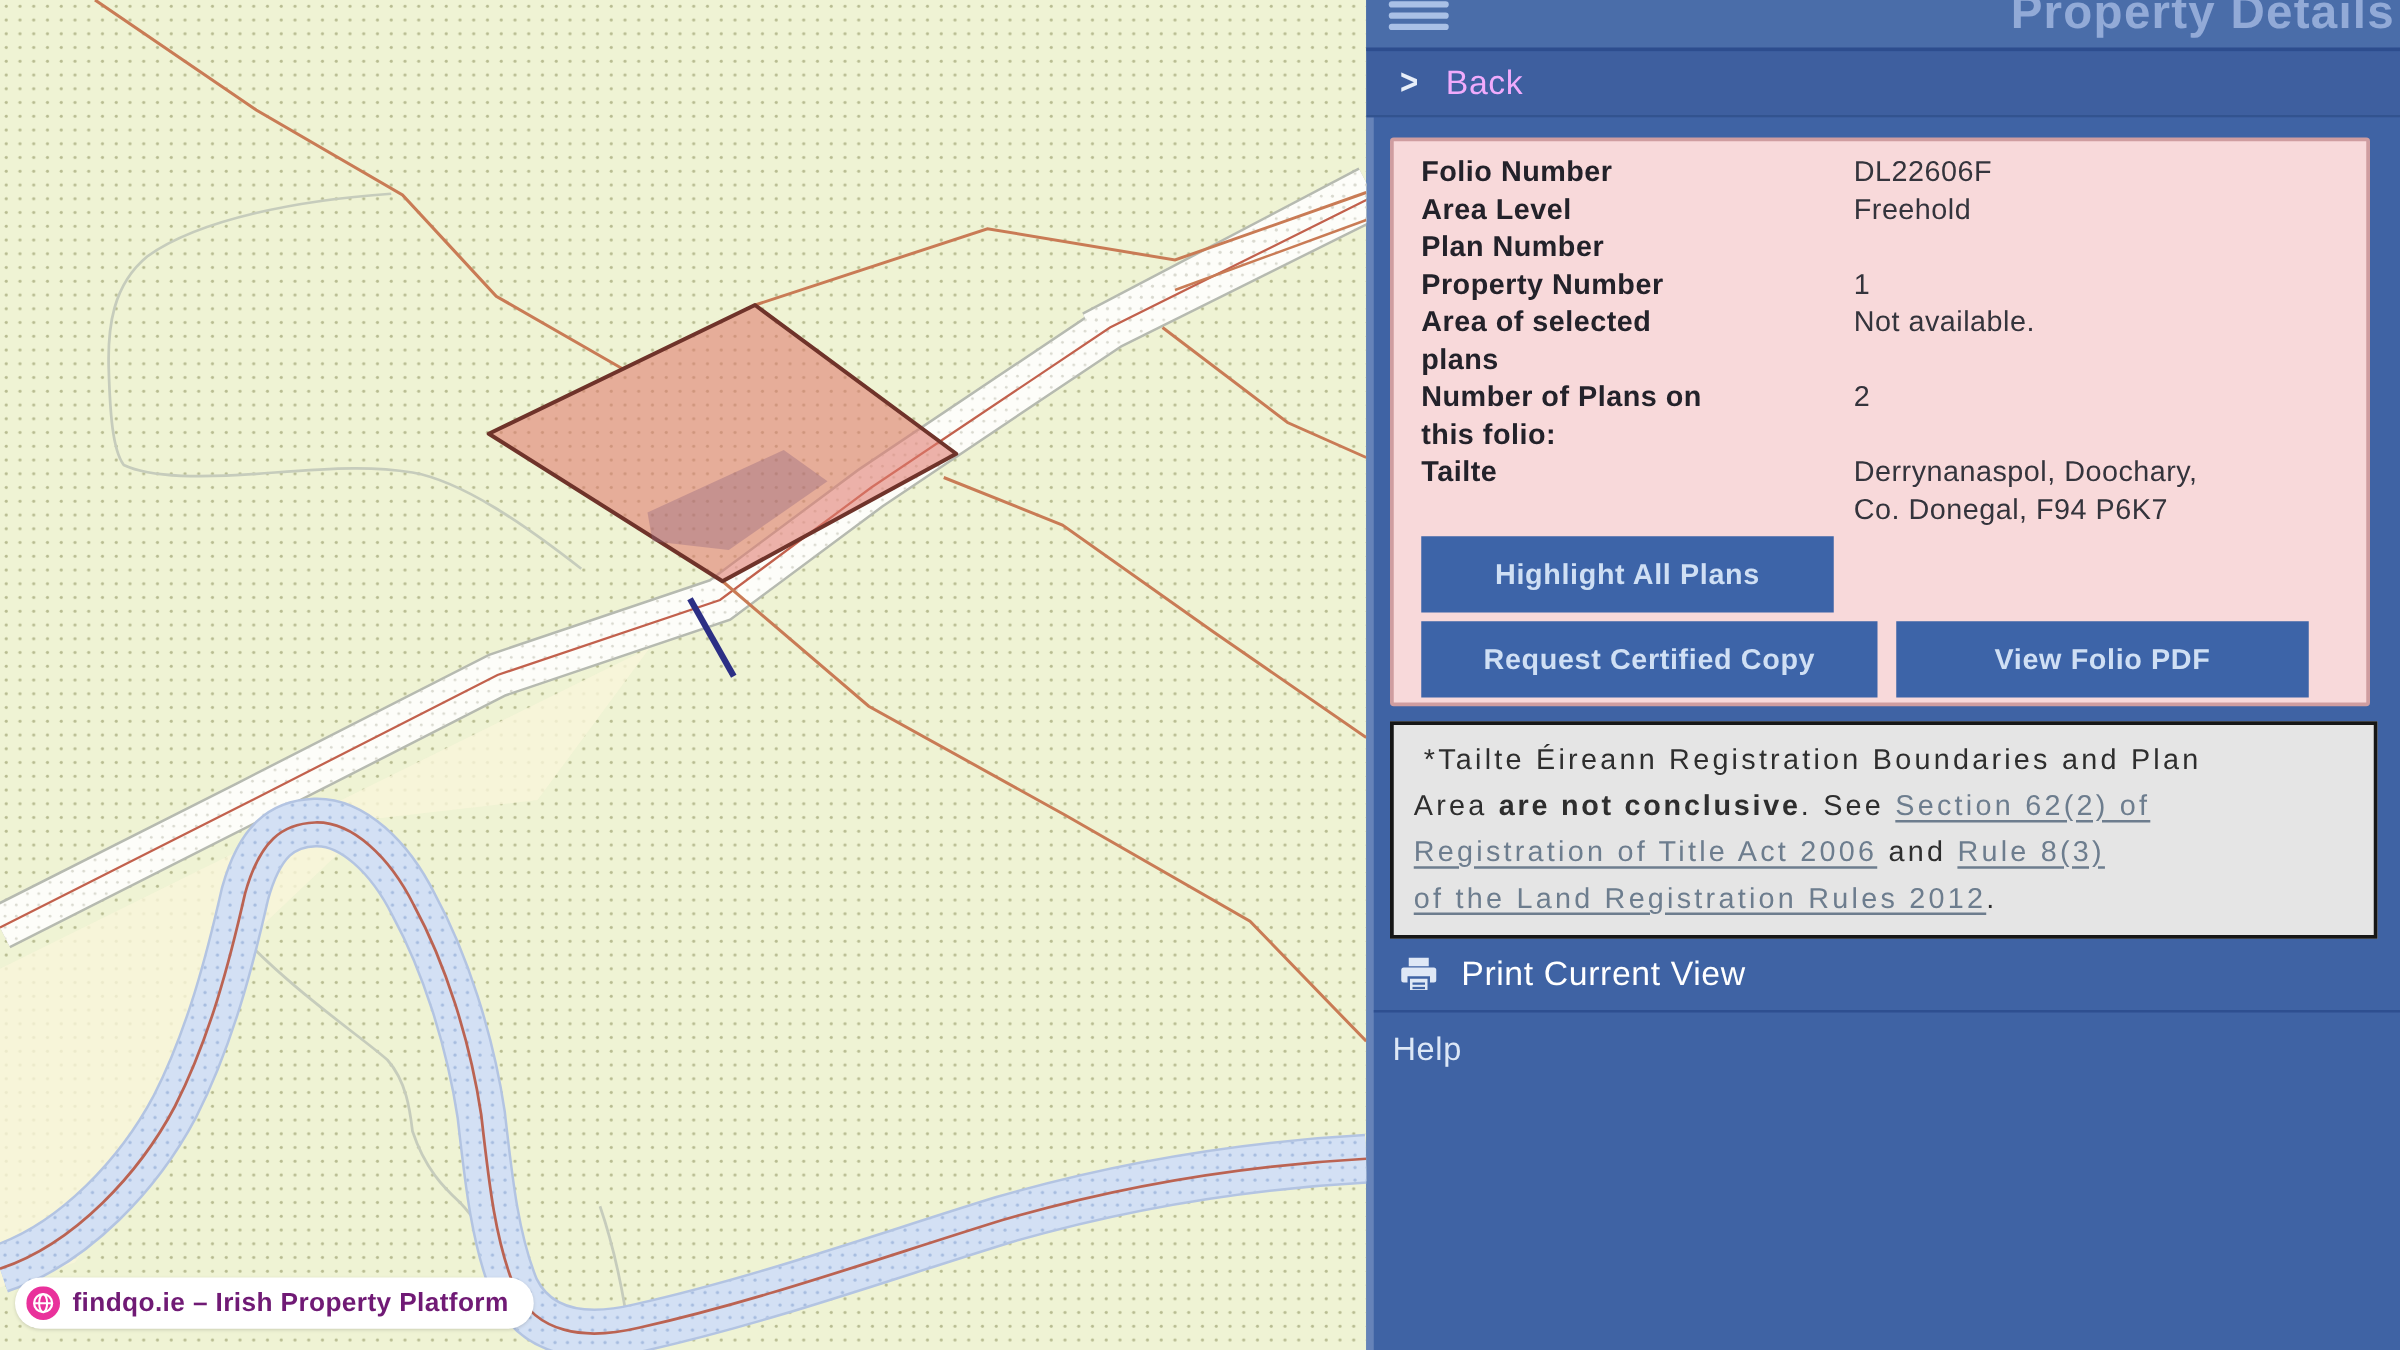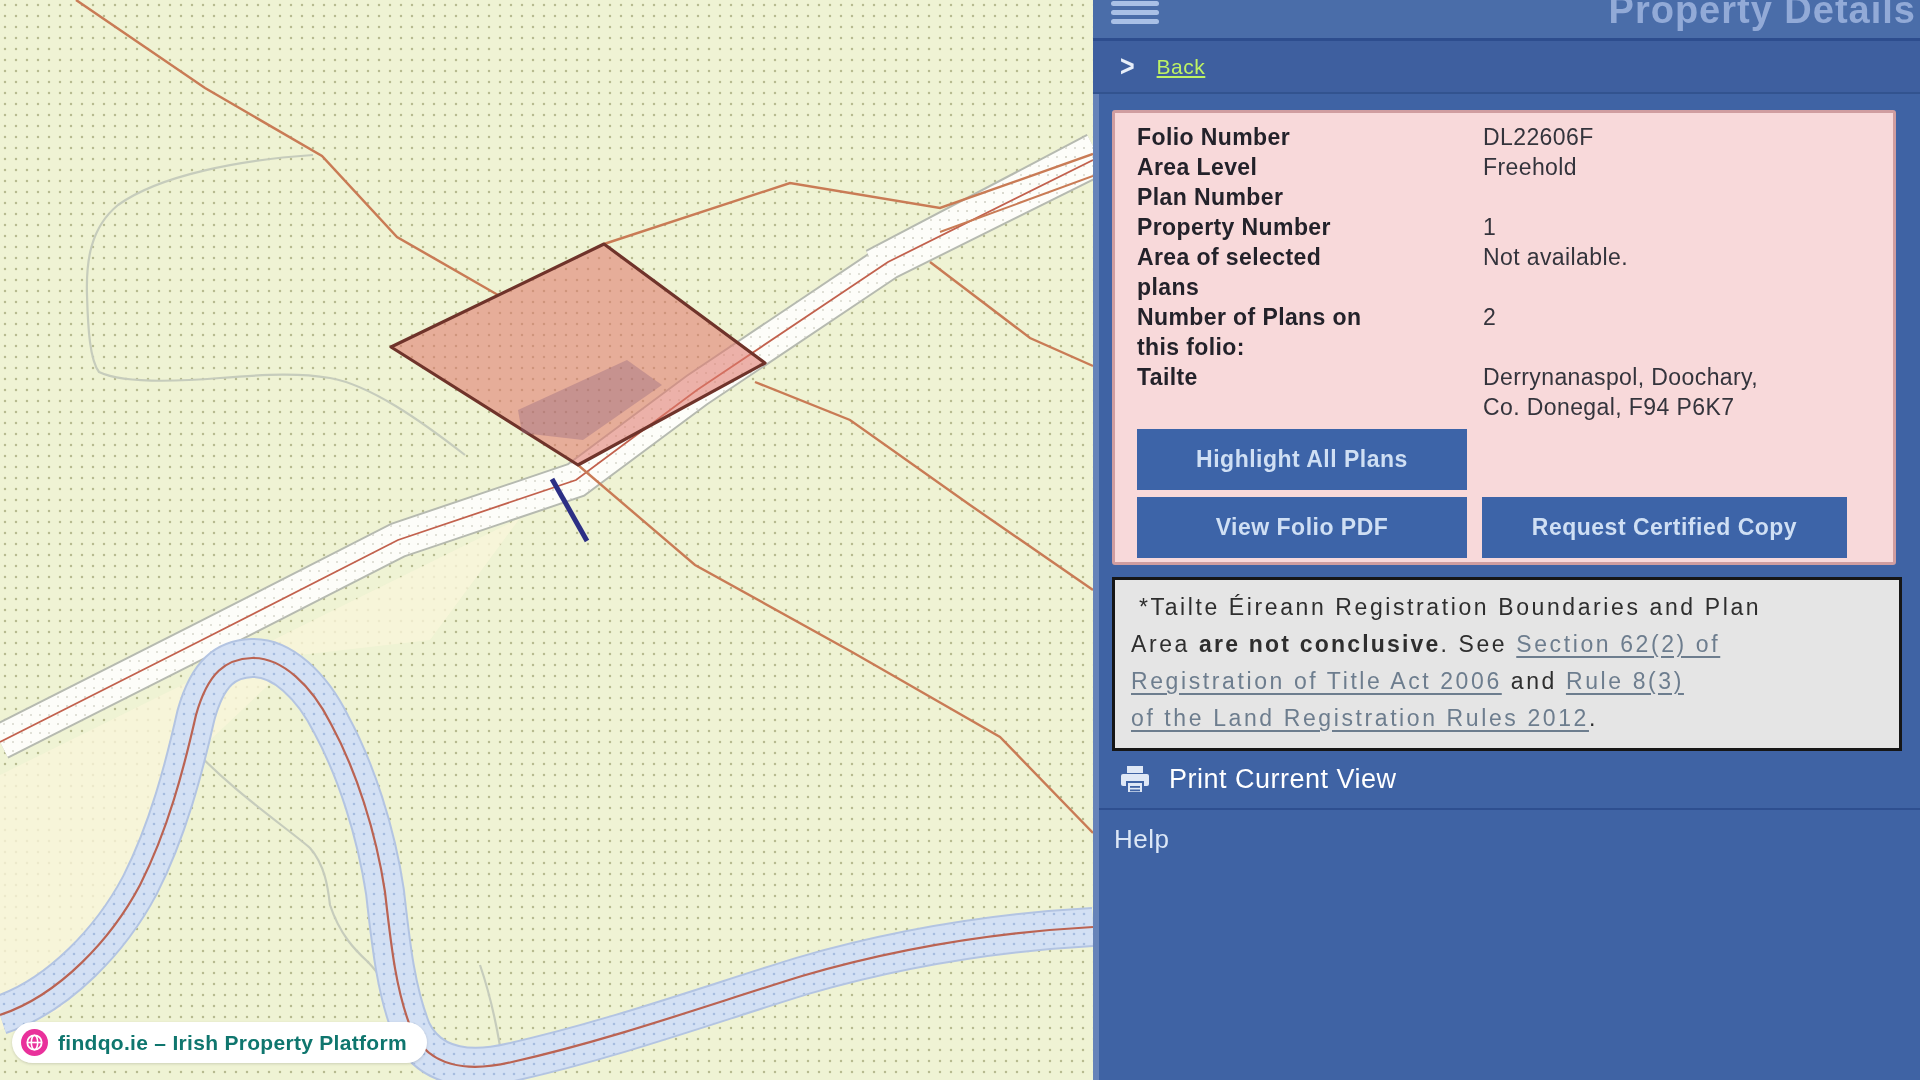--- a/index.html
+++ b/index.html
@@ -40,7 +40,7 @@
     border-bottom:2px solid #32538f;cursor:pointer;
   }
   .back-chevron{margin-left:27px;font-size:25px;font-weight:bold;color:#e7eef9;transform:scaleY(1.15);}
-  .back-label{margin-left:22px;font-size:21px;color:#bef264;letter-spacing:.5px;text-decoration:underline;}
+  .back-label{margin-left:22px;font-size:27px;color:#f0abfc;letter-spacing:.5px;}
 
   .sb-content{flex:1;background:#3f63a4;border-left:6px solid rgba(134,158,203,.55);display:flex;flex-direction:column;}
 

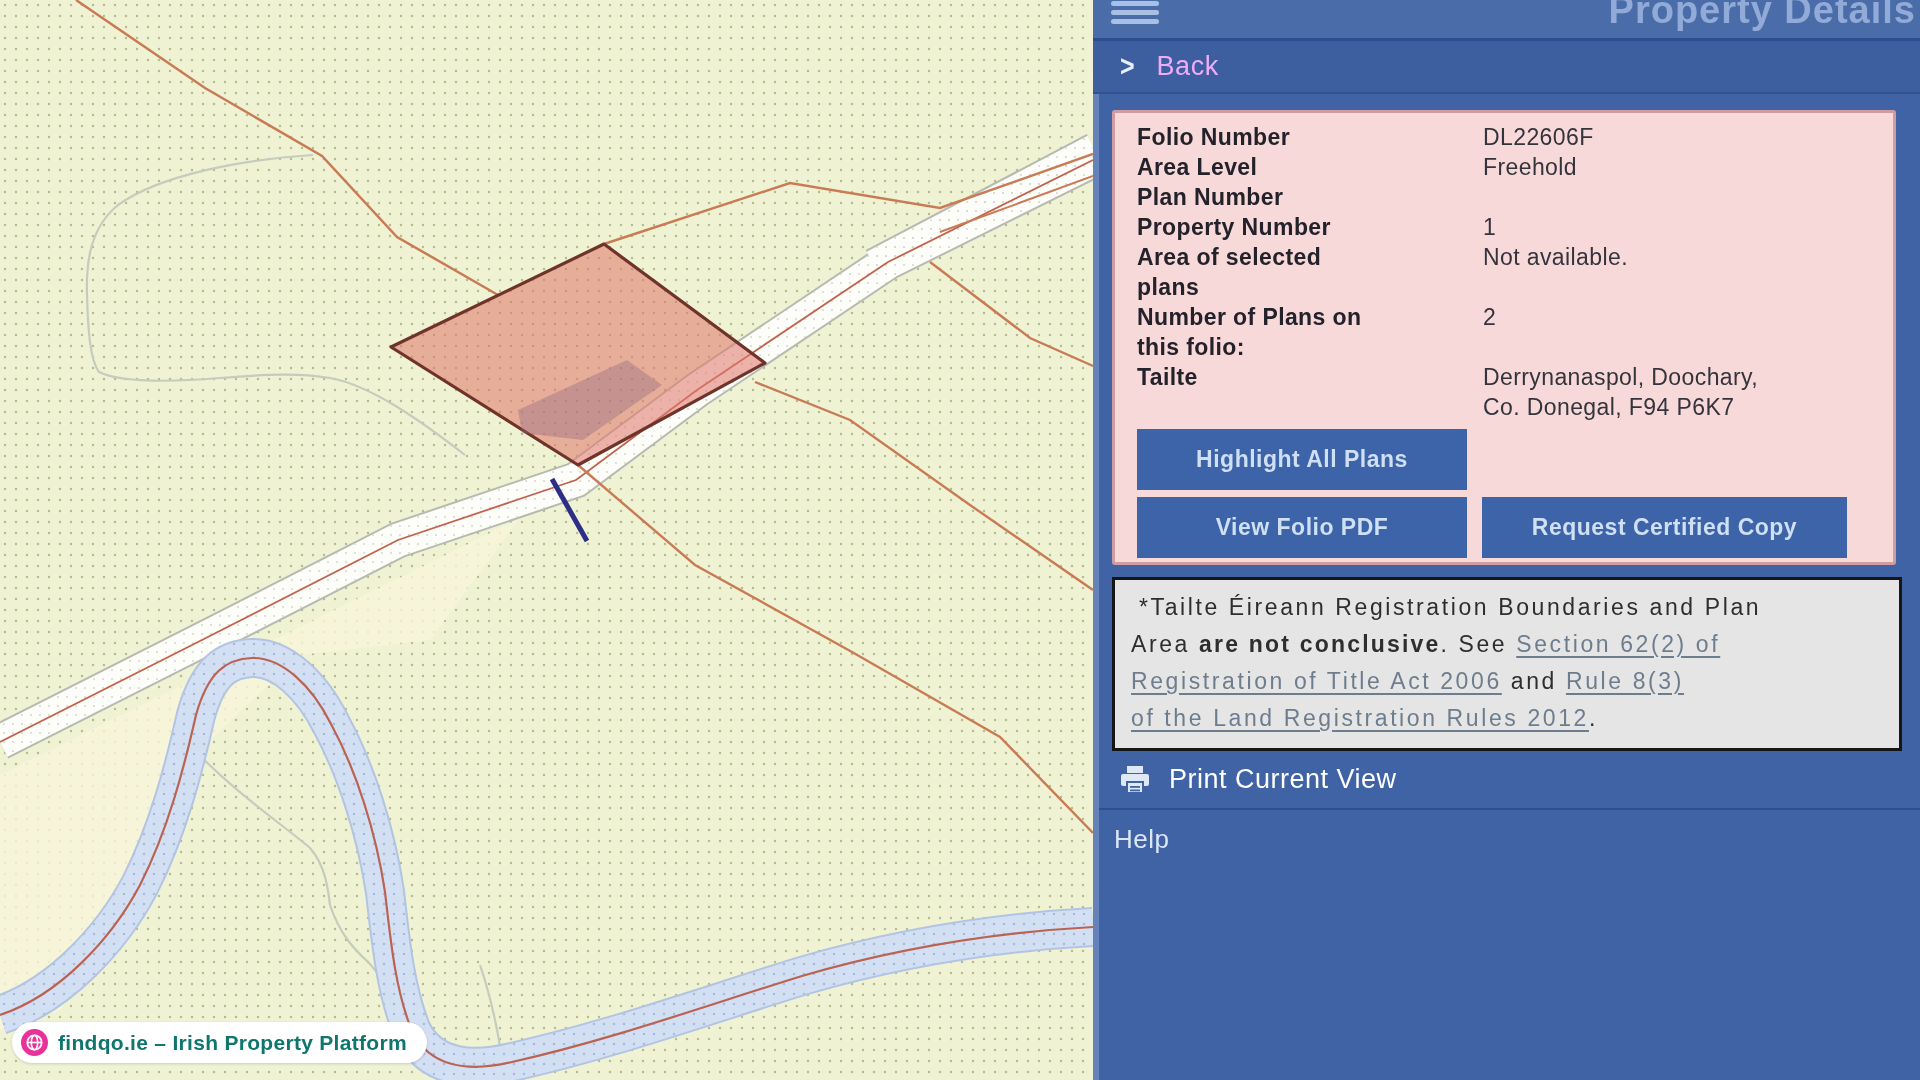--- a/index.html
+++ b/index.html
@@ -198,8 +198,8 @@
 
         <button class="btn btn-highlight">Highlight All Plans</button>
         <div class="btn-row">
+          <button class="btn btn-request">Request Certified Copy</button>
           <button class="btn btn-viewpdf">View Folio PDF</button>
-          <button class="btn btn-request">Request Certified Copy</button>
         </div>
       </div>
 

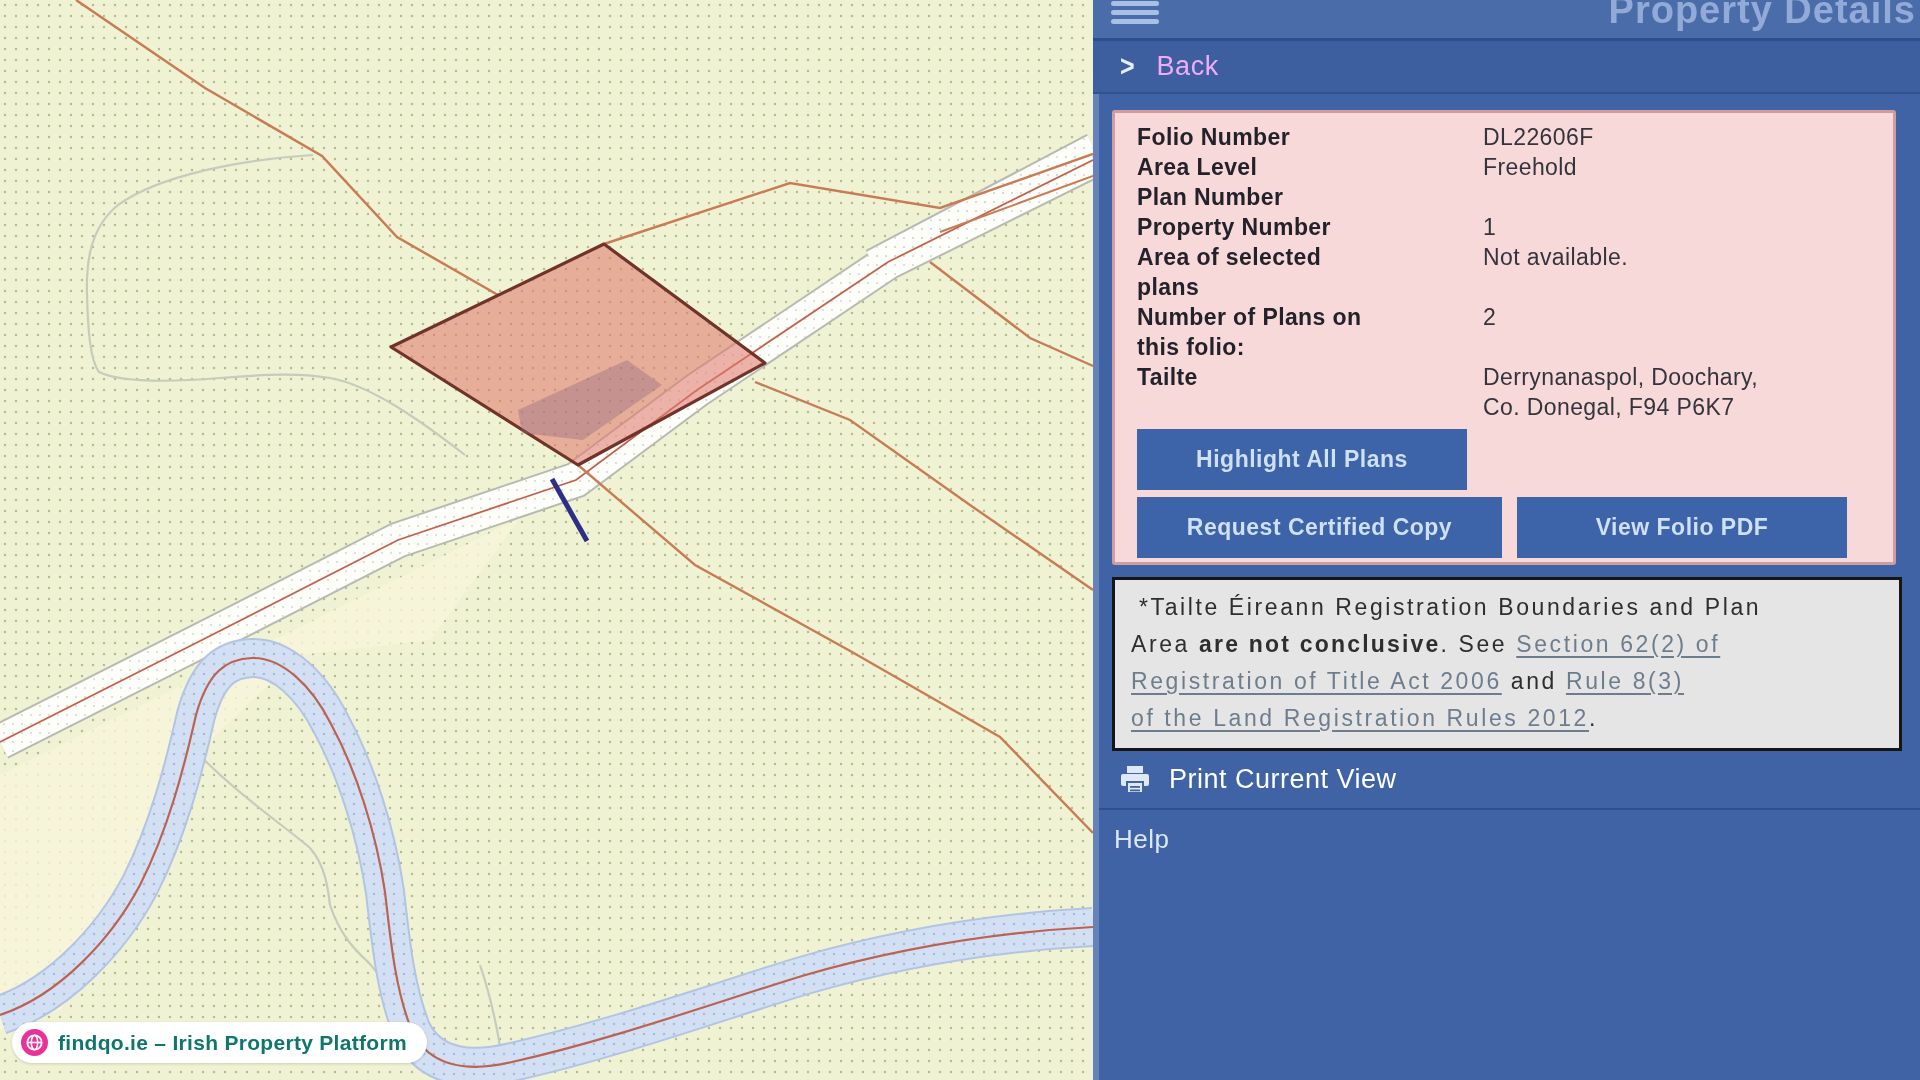--- a/index.html
+++ b/index.html
@@ -20,7 +20,7 @@
     box-shadow:0 1px 3px rgba(0,0,0,.15);
   }
   .watermark .brand-text{
-    color:#0f766e;font-size:21px;font-weight:600;letter-spacing:.3px;white-space:nowrap;
+    color:#701a75;font-size:21px;font-weight:600;letter-spacing:.3px;white-space:nowrap;
   }
 
   

